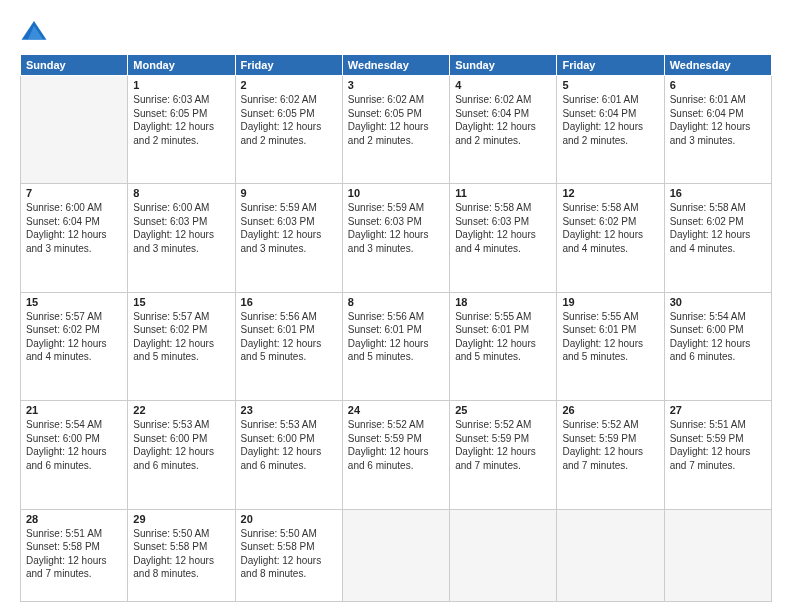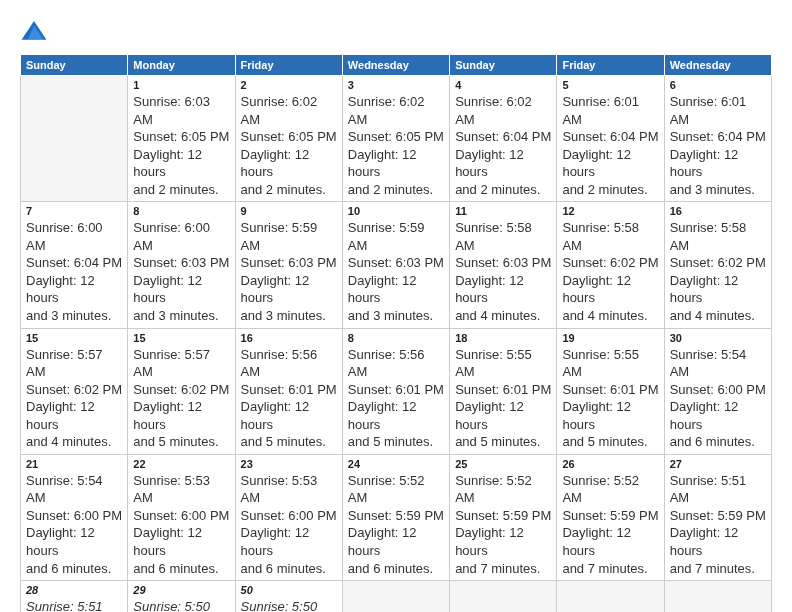--- a/index.html
+++ b/index.html
@@ -89,7 +89,7 @@
       margin-bottom: 2px;
     }
     .day-info {
-      font-size: 13px;
+      font-size: 10px;
       color: #333;
       line-height: 1.35;
     }

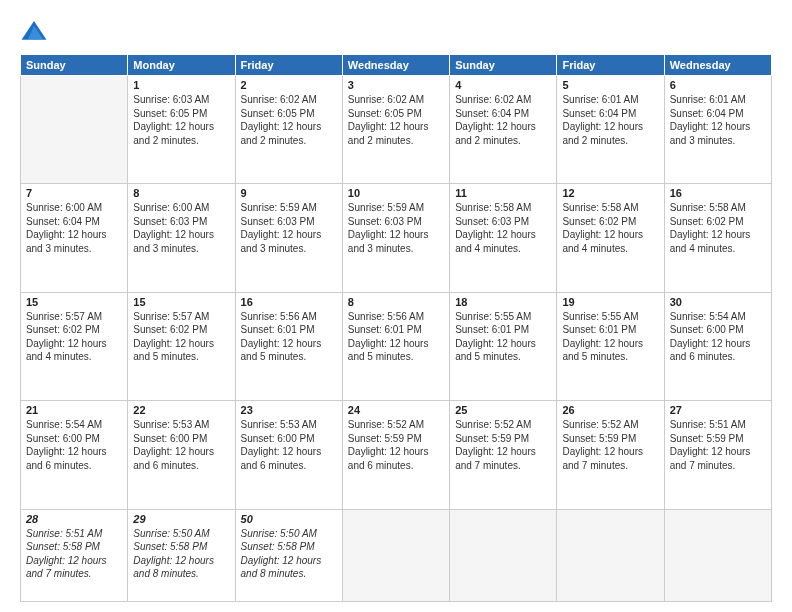--- a/index.html
+++ b/index.html
@@ -95,7 +95,6 @@
     }
     .last-row td {
       height: 72px;
-      font-style: italic;
     }
   </style>
 </head>

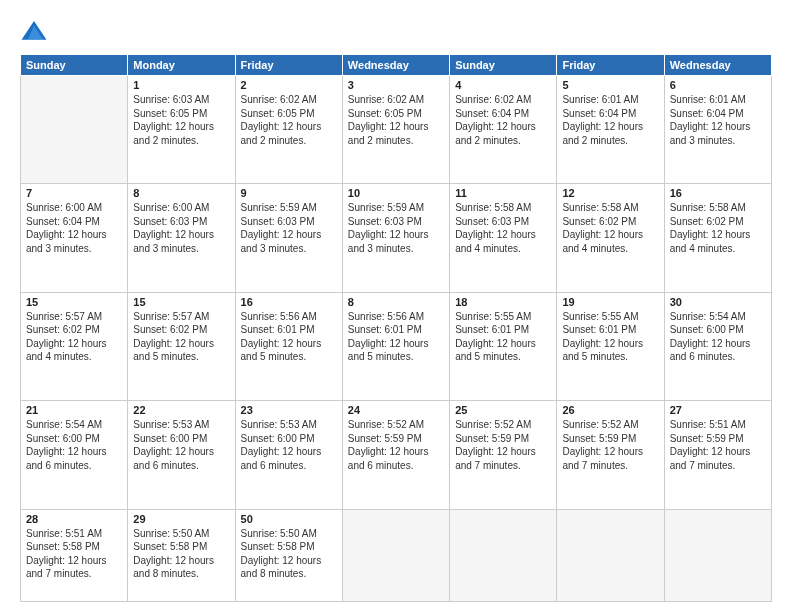--- a/index.html
+++ b/index.html
@@ -345,7 +345,7 @@
 and 8 minutes.</div>
           </td>
           <td>
-            <span class="day-number">50</span>
+            <span class="day-number">20</span>
             <div class="day-info" style="white-space: pre-line;">Sunrise: 5:50 AM
 Sunset: 5:58 PM
 Daylight: 12 hours

